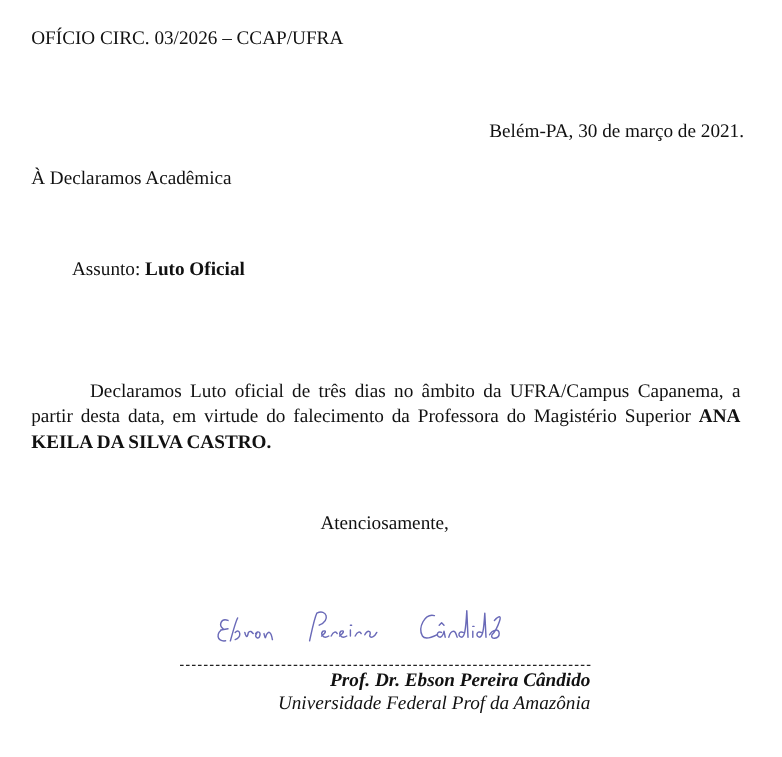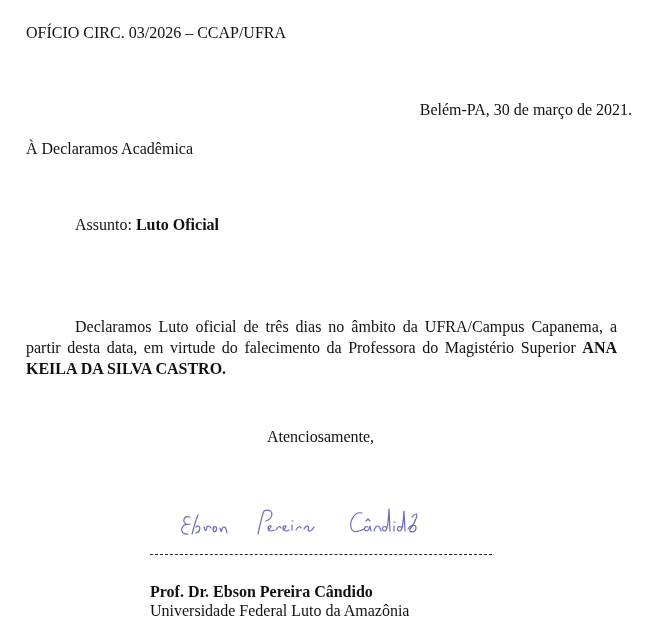--- a/index.html
+++ b/index.html
@@ -18,7 +18,7 @@
     }
     .abs { position: absolute; white-space: nowrap; }
     .ref { left: 26px; top: 24px; }
-    .date { right: 20px; top: 101px; }
+    .date { right: 32px; top: 101px; }
     .recipient { left: 26px; top: 140px; }
     .subject { left: 75px; top: 216px; }
     .subject b { font-weight: bold; }

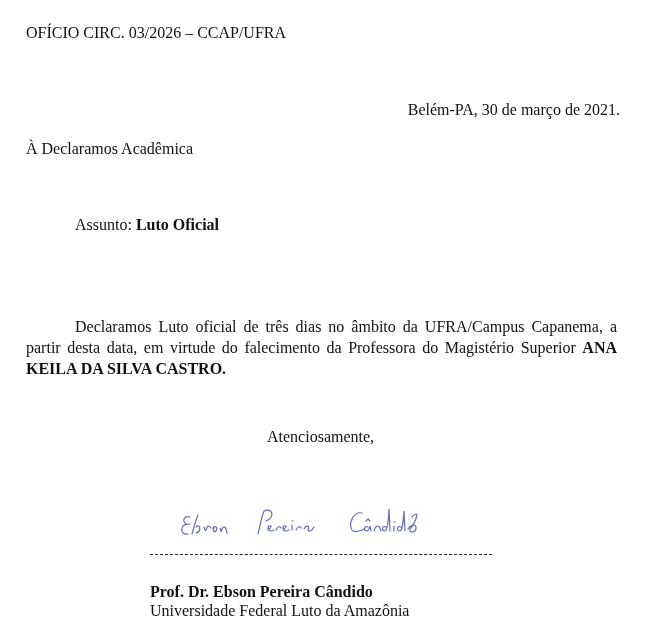--- a/index.html
+++ b/index.html
@@ -20,7 +20,7 @@
     .ref { left: 26px; top: 24px; }
     .date { right: 32px; top: 101px; }
     .recipient { left: 26px; top: 140px; }
-    .subject { left: 75px; top: 216px; }
+    .subject { left: 60px; top: 216px; }
     .subject b { font-weight: bold; }
     .body-text {
       position: absolute;

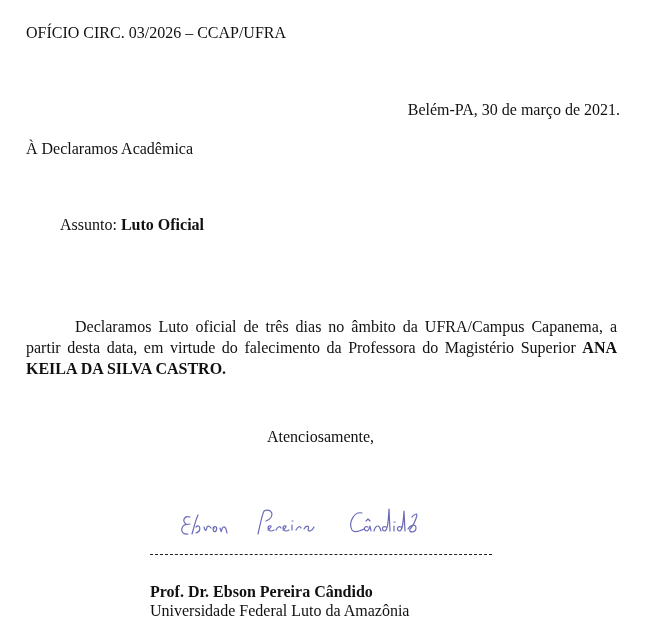--- a/index.html
+++ b/index.html
@@ -53,10 +53,11 @@
     .sig-block {
       position: absolute;
       left: 150px;
-      top: 582px;
+      top: 558px;
       width: 342px;
-      text-align: left;
+      text-align: right;
       line-height: 19px;
+      font-style: italic;
     }
     .sig-name { font-weight: bold; }
   </style>

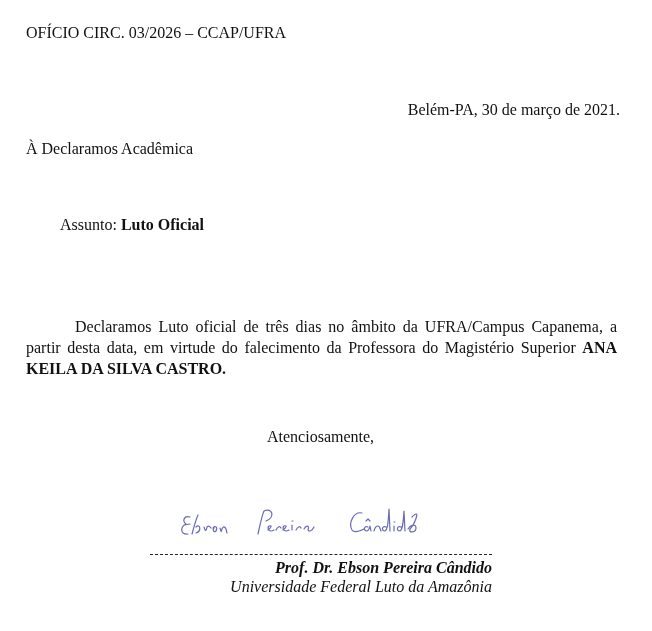--- a/index.html
+++ b/index.html
@@ -99,7 +99,7 @@
 
 <div class="sig-block">
   <div class="sig-name">Prof. Dr. Ebson Pereira Cândido</div>
-  <div>Universidade Federal Luto da Amazônia</div>
+  <div>Universidade Federal Prof da Amazônia</div>
 </div>
 
 </body></html>

